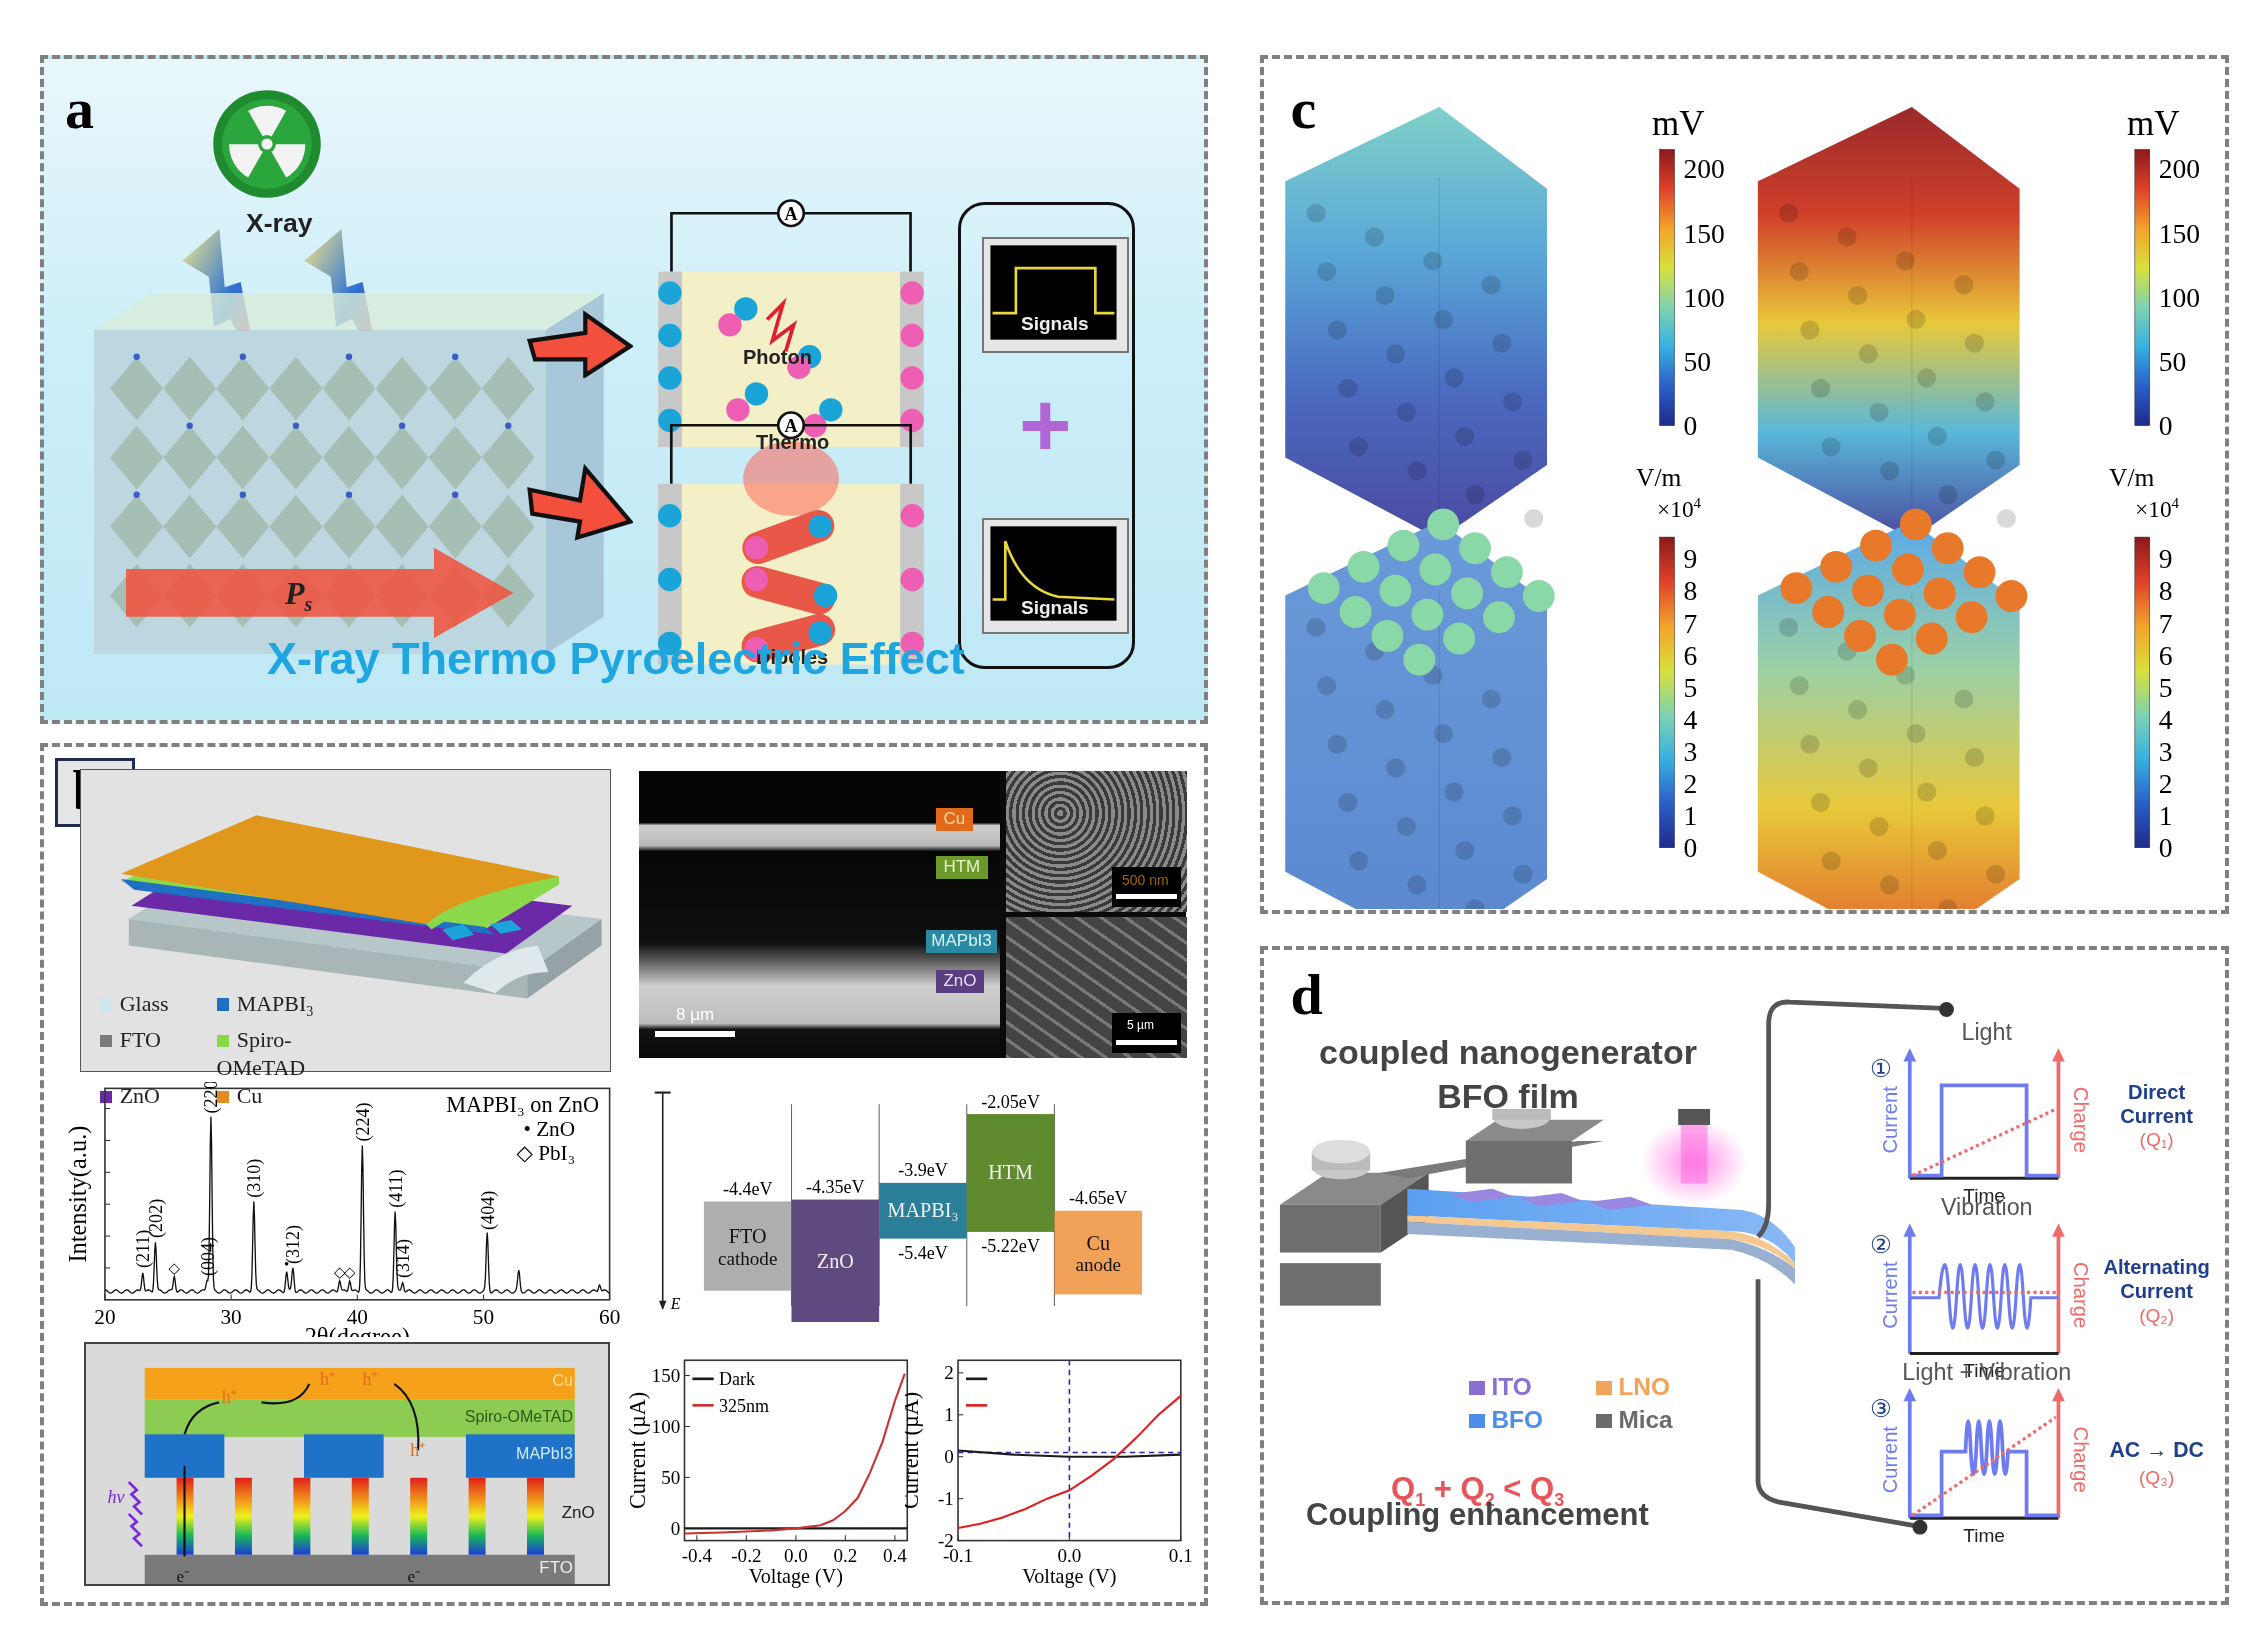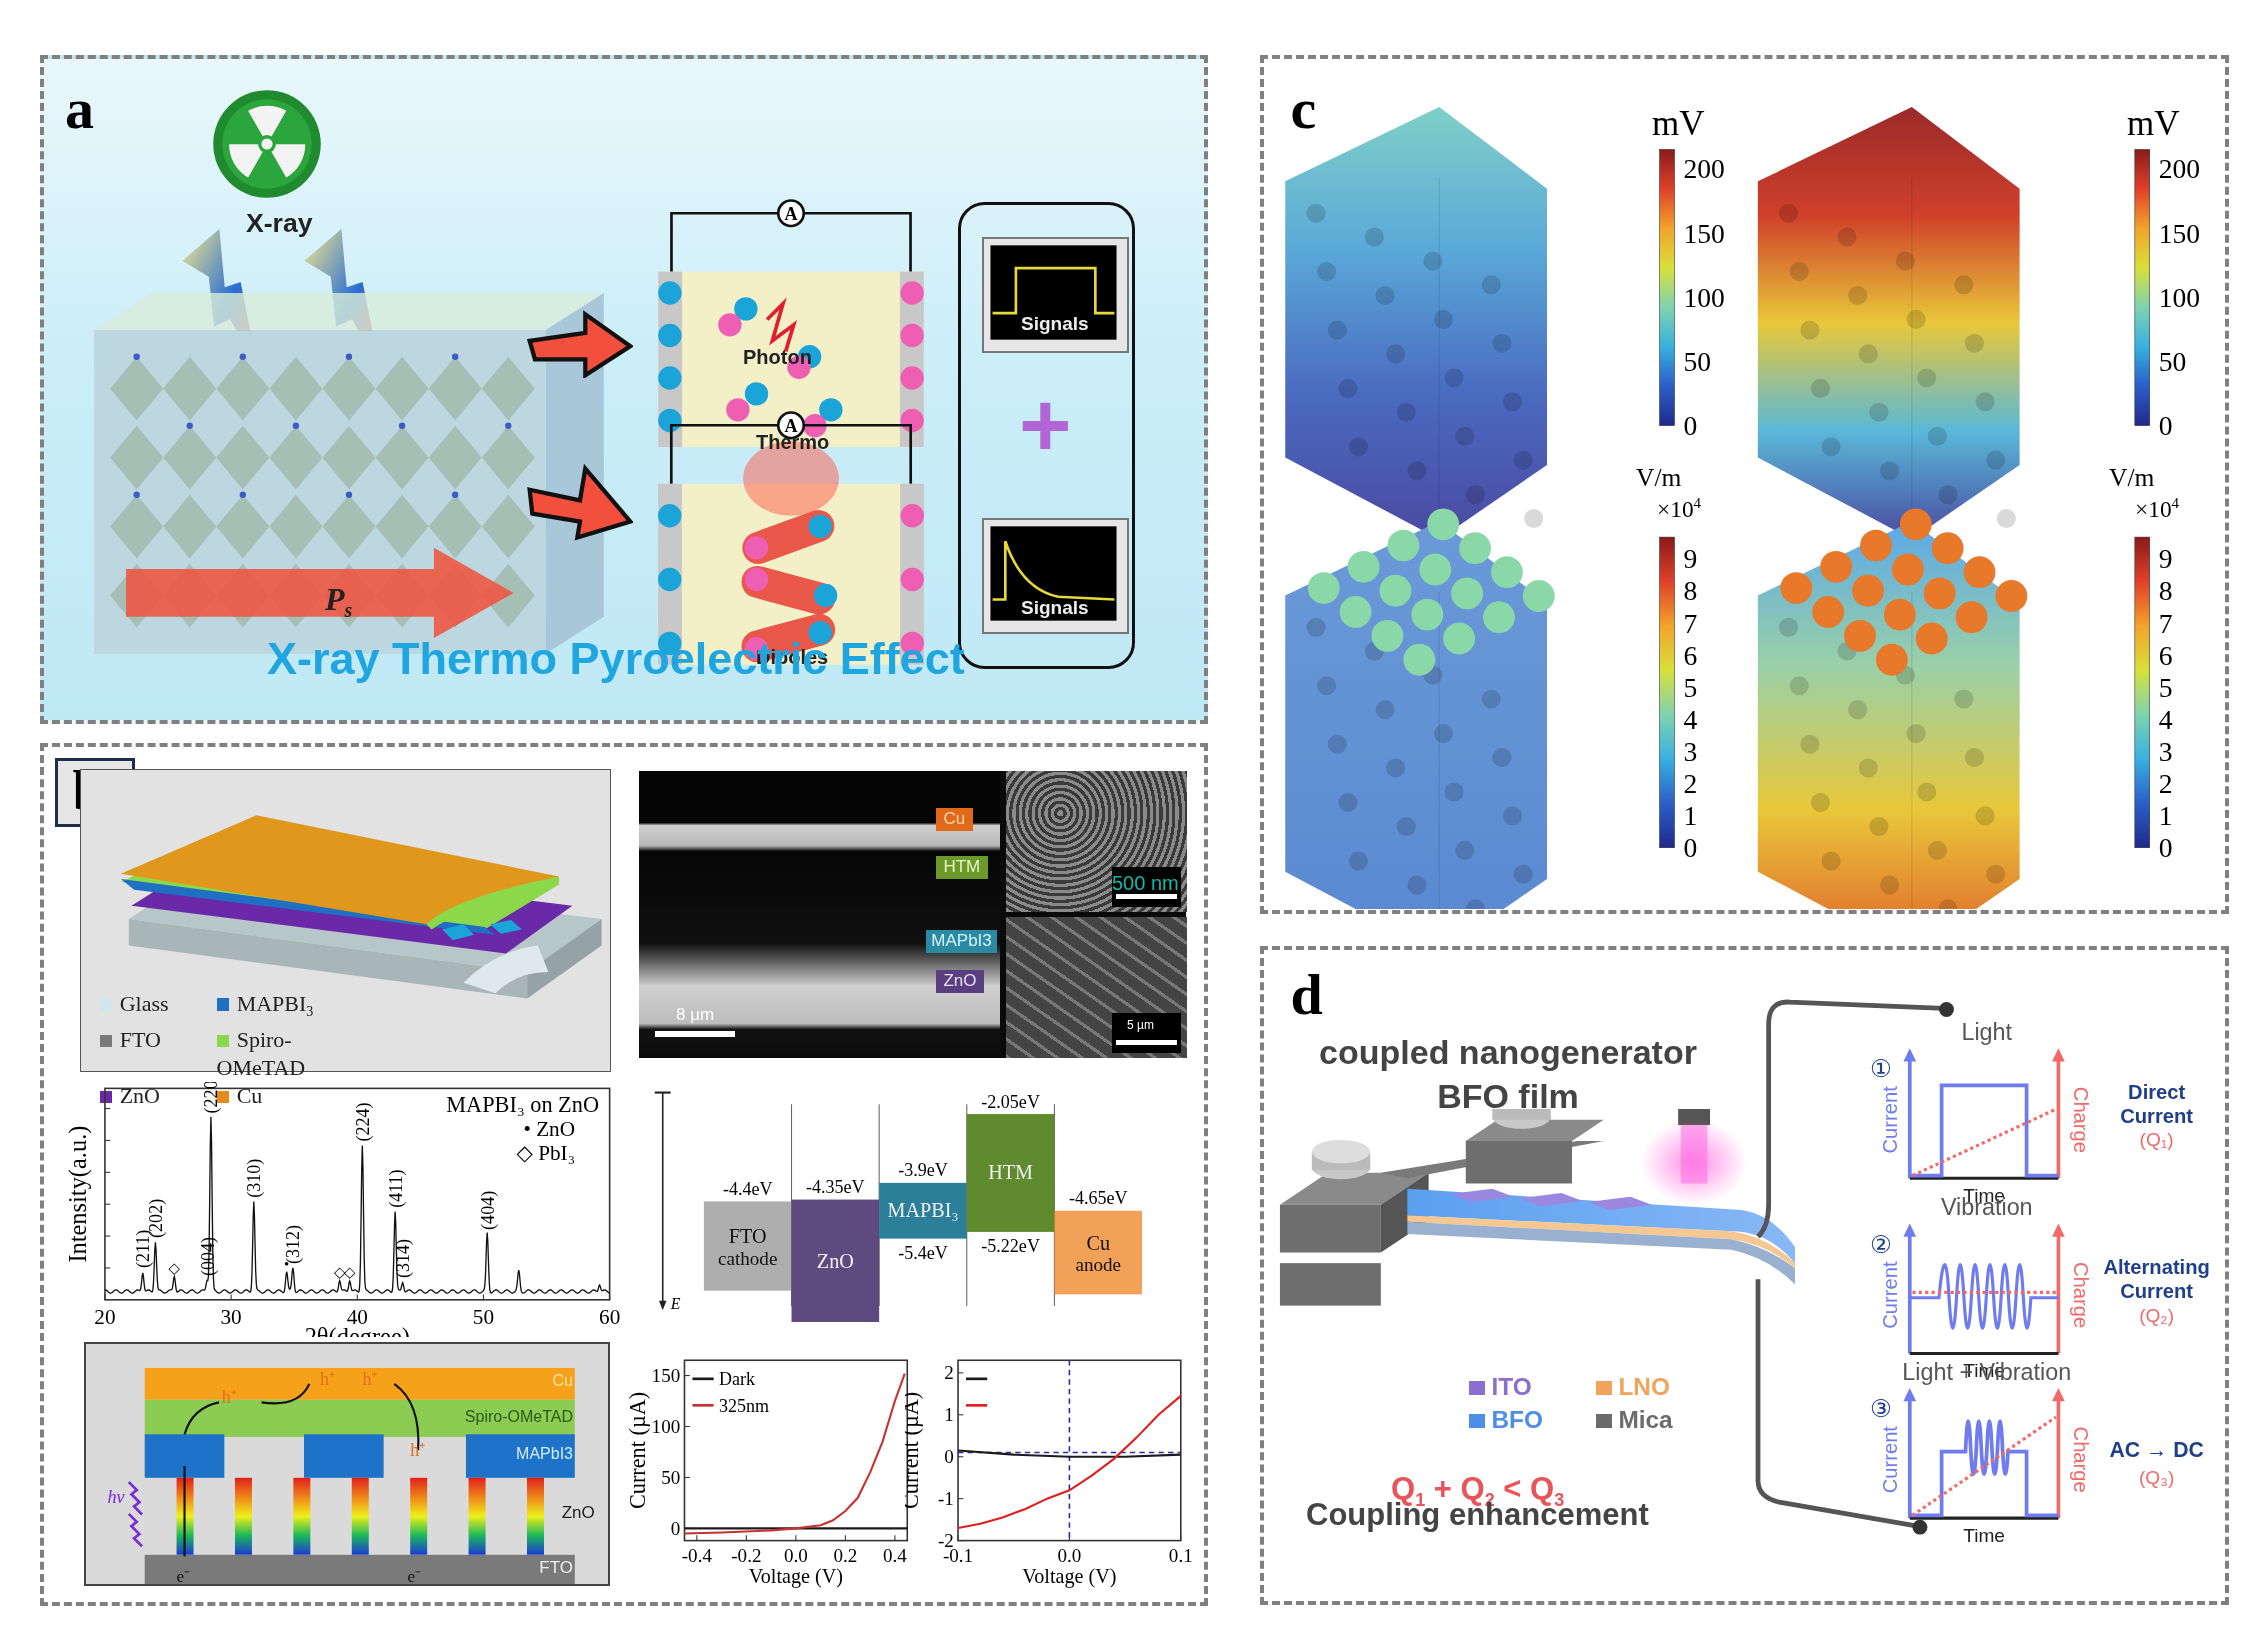--- a/index.html
+++ b/index.html
@@ -88,7 +88,7 @@
       </g>
       <polygon points="60,520 640,520 640,480 790,565 640,650 640,610 60,610" fill="#f2503c" opacity="0.85"></polygon>
     </svg>
-    <div class="abs serif" style="left:191px;top:288px;font-size:32px;font-style:italic;font-weight:bold;color:#222;margin-left:40px;">
+    <div class="abs serif" style="left:191px;top:282px;font-size:32px;font-style:italic;font-weight:bold;color:#222;">
       <span>P</span><sub style="font-size:20px;">s</sub>
     </div>
   </div>

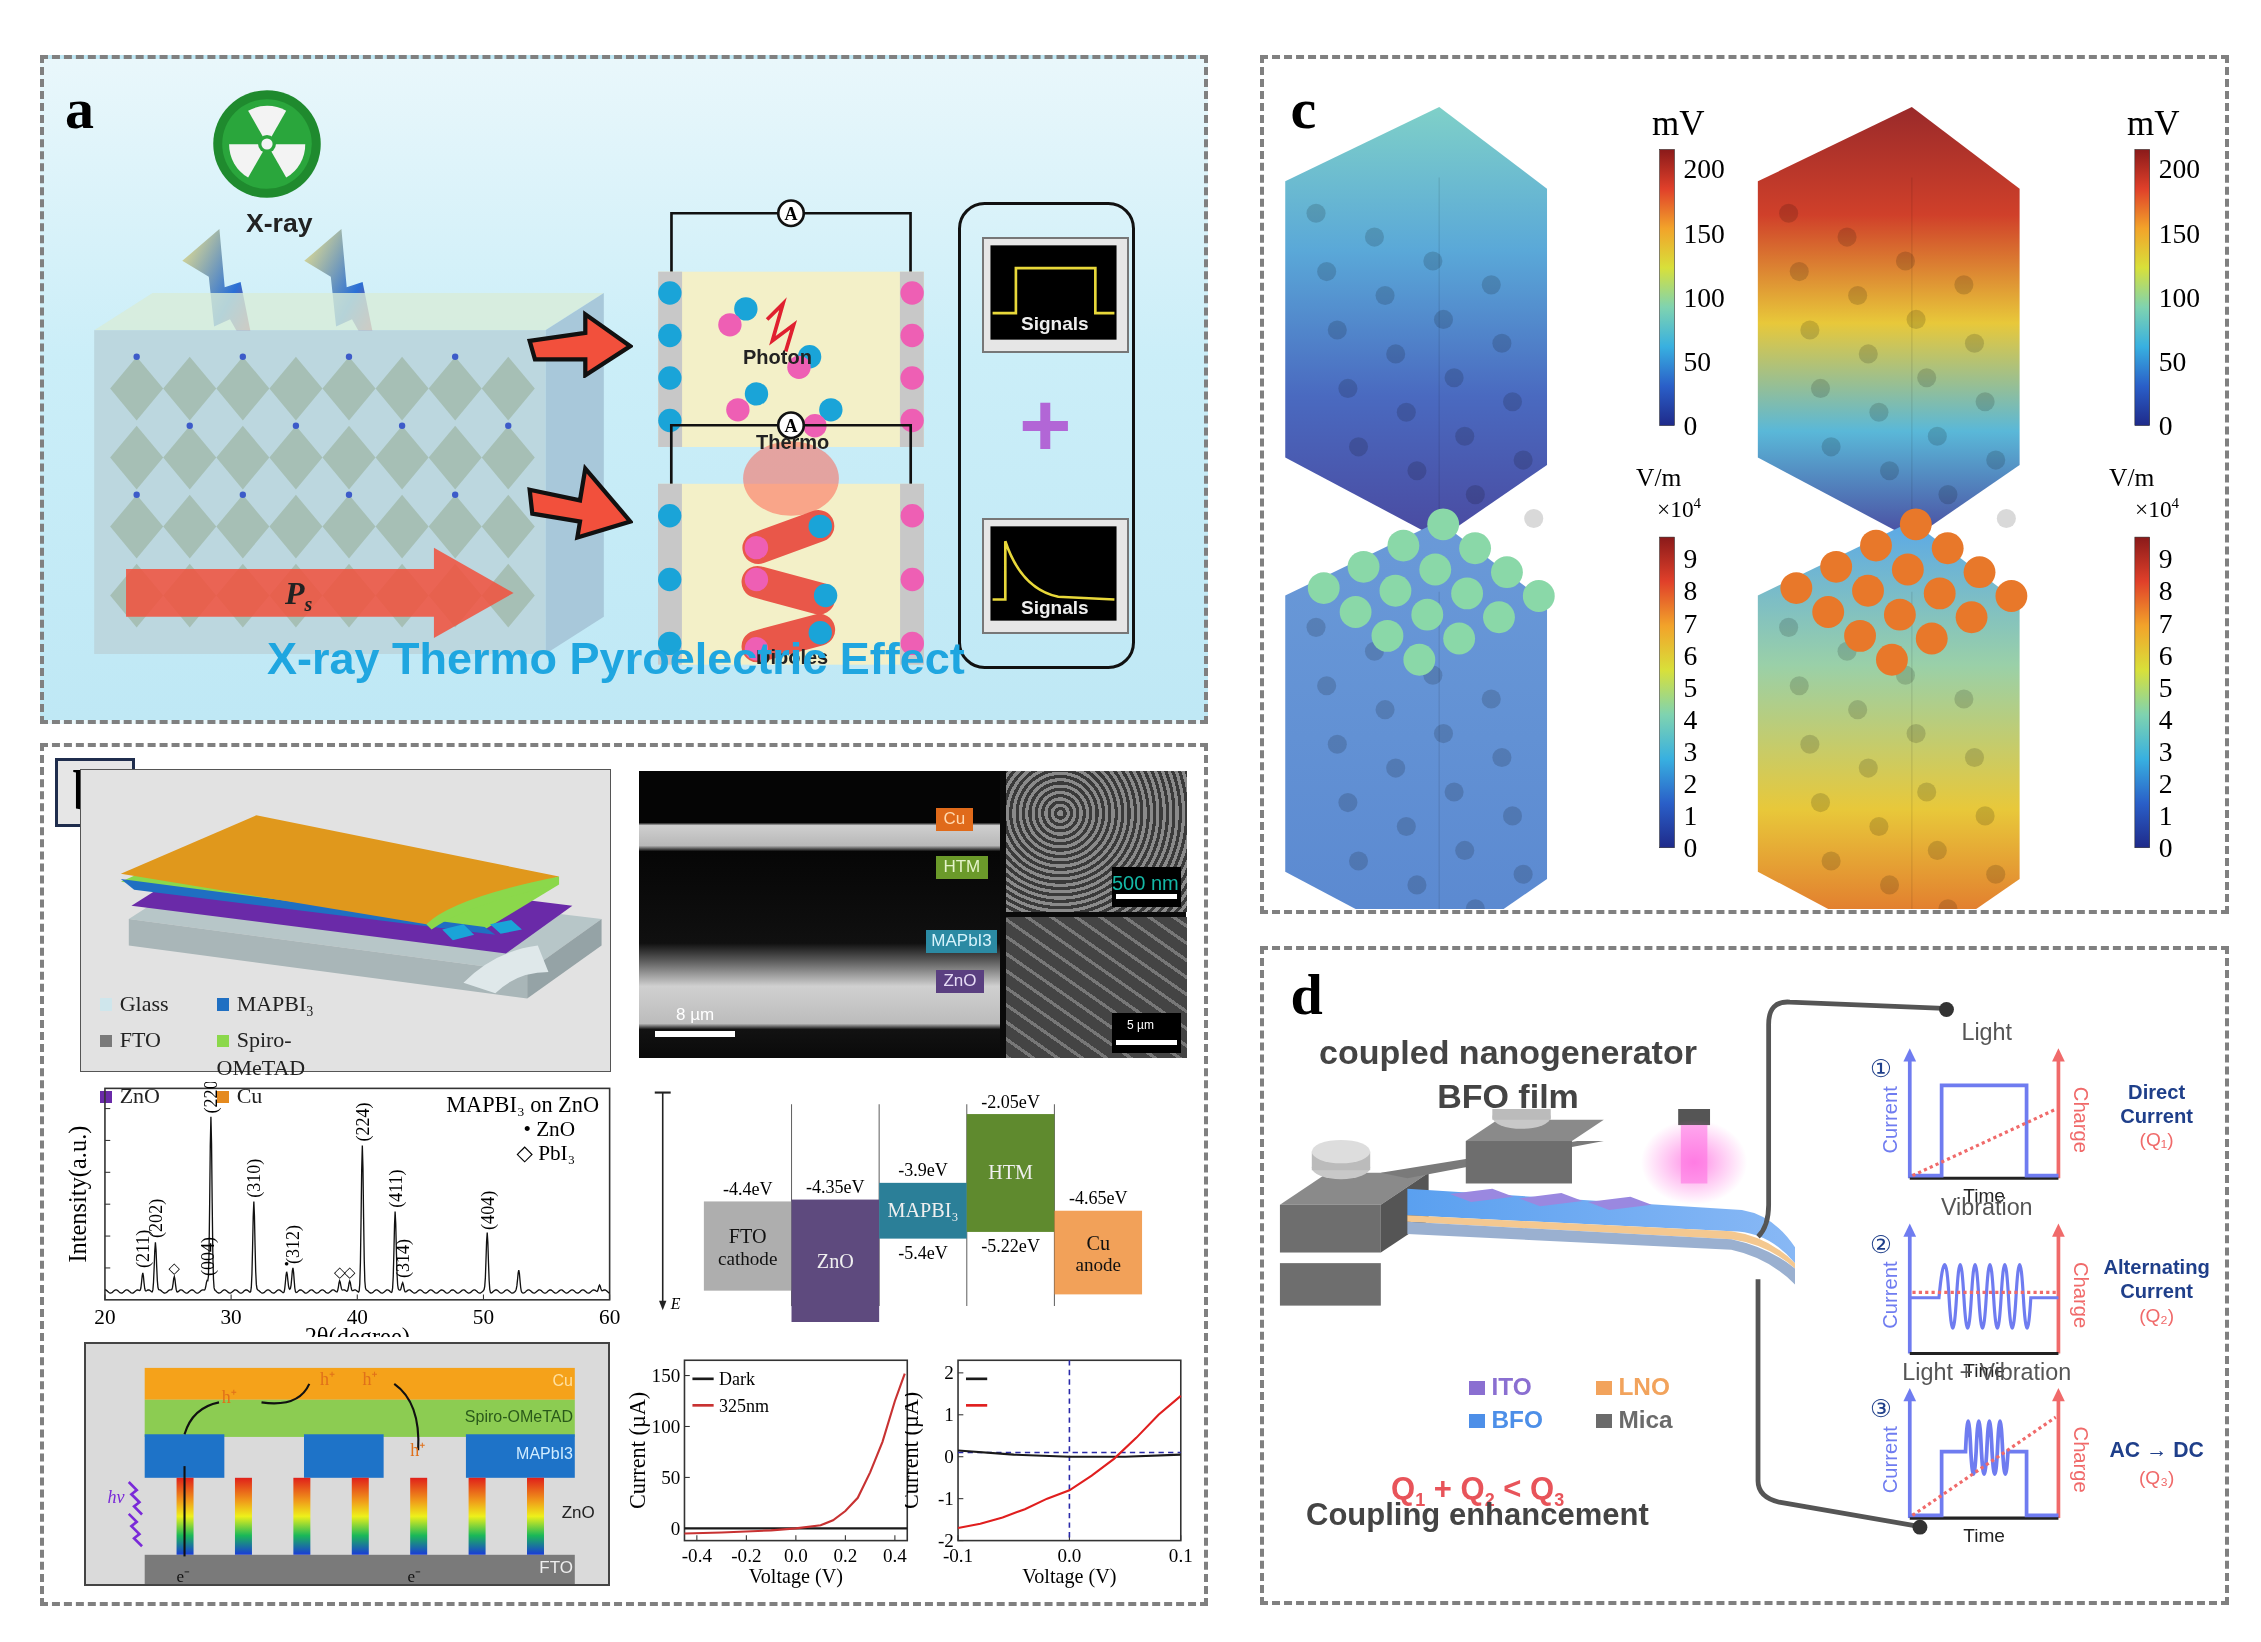--- a/index.html
+++ b/index.html
@@ -234,7 +234,7 @@
     </div>
     <div class="abs" style="left:367px;top:0;width:181px;height:141px;background:repeating-radial-gradient(circle at 30% 30%,#8a8a8a 0 3.2px,#3a3a3a 3.2px 6.4px);">
       <div class="abs" style="left:106px;top:96px;width:69px;height:40px;background:#000;">
-        <div class="sans" style="position:absolute;left:0;top:4.2px;font-size:20px;color:#14b8a6;">500 nm</div>
+        <div class="sans" style="position:absolute;left:10px;top:4.2px;font-size:14px;color:#a16207;">500 nm</div>
         <div style="position:absolute;left:4.2px;top:26.6px;width:61px;height:4.8px;background:#fff;"></div>
       </div>
     </div>

